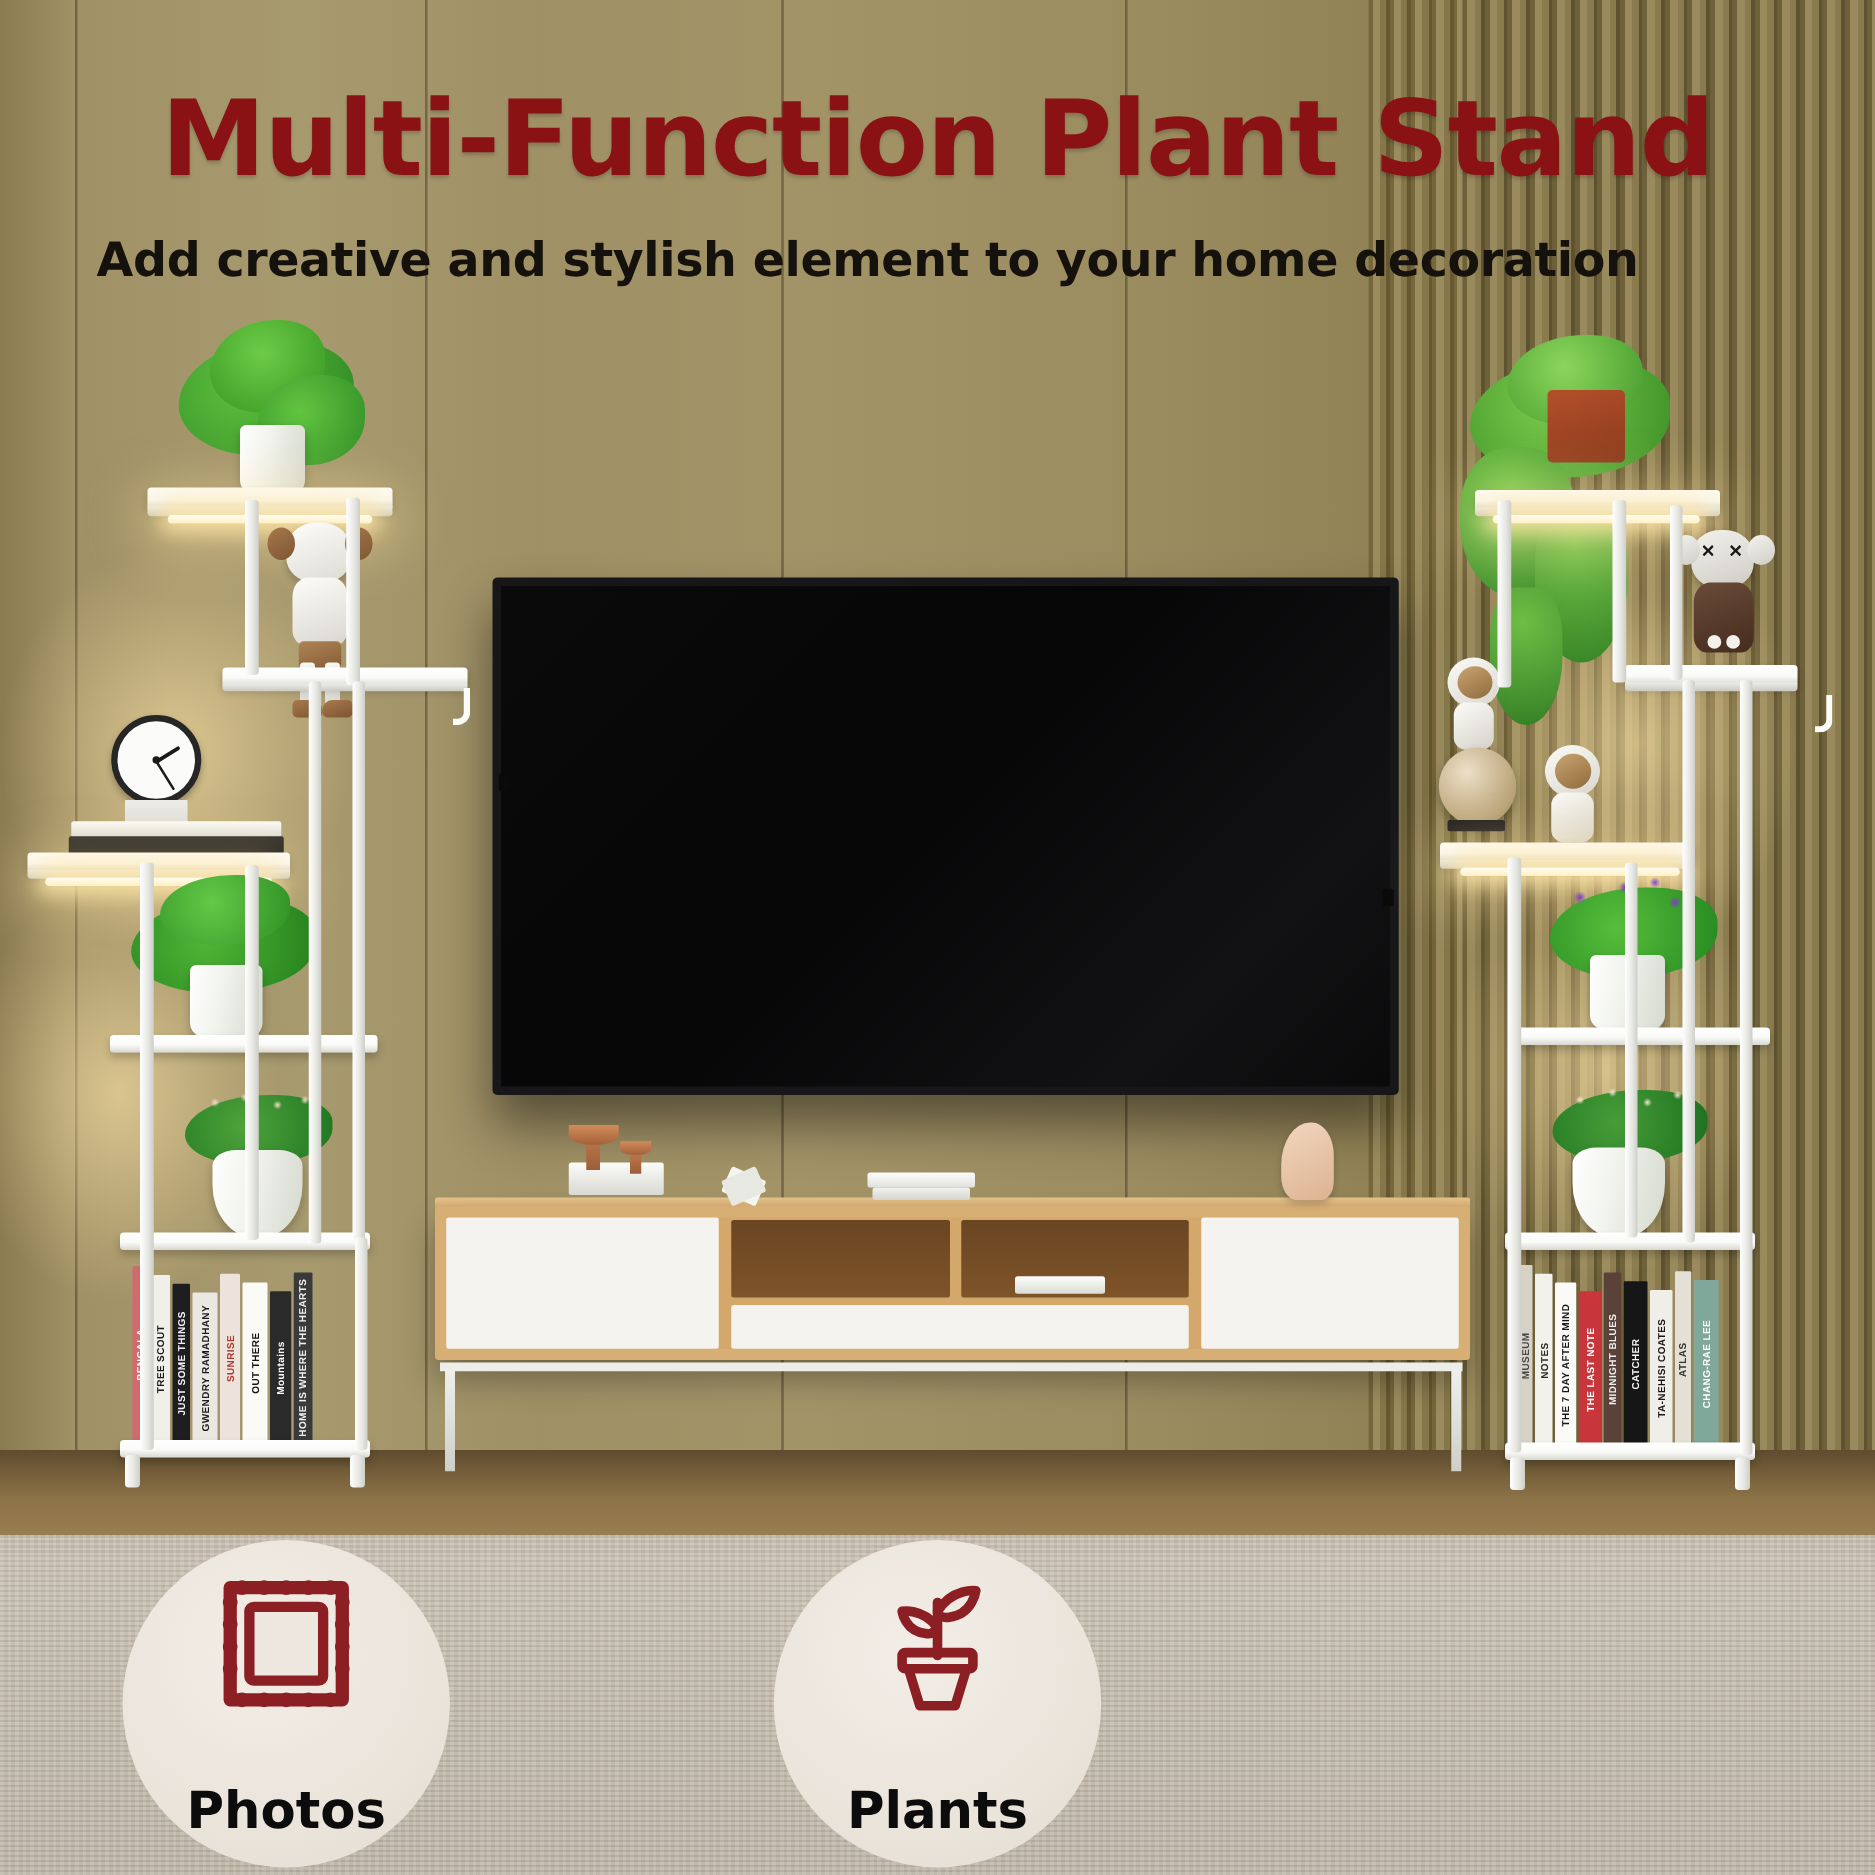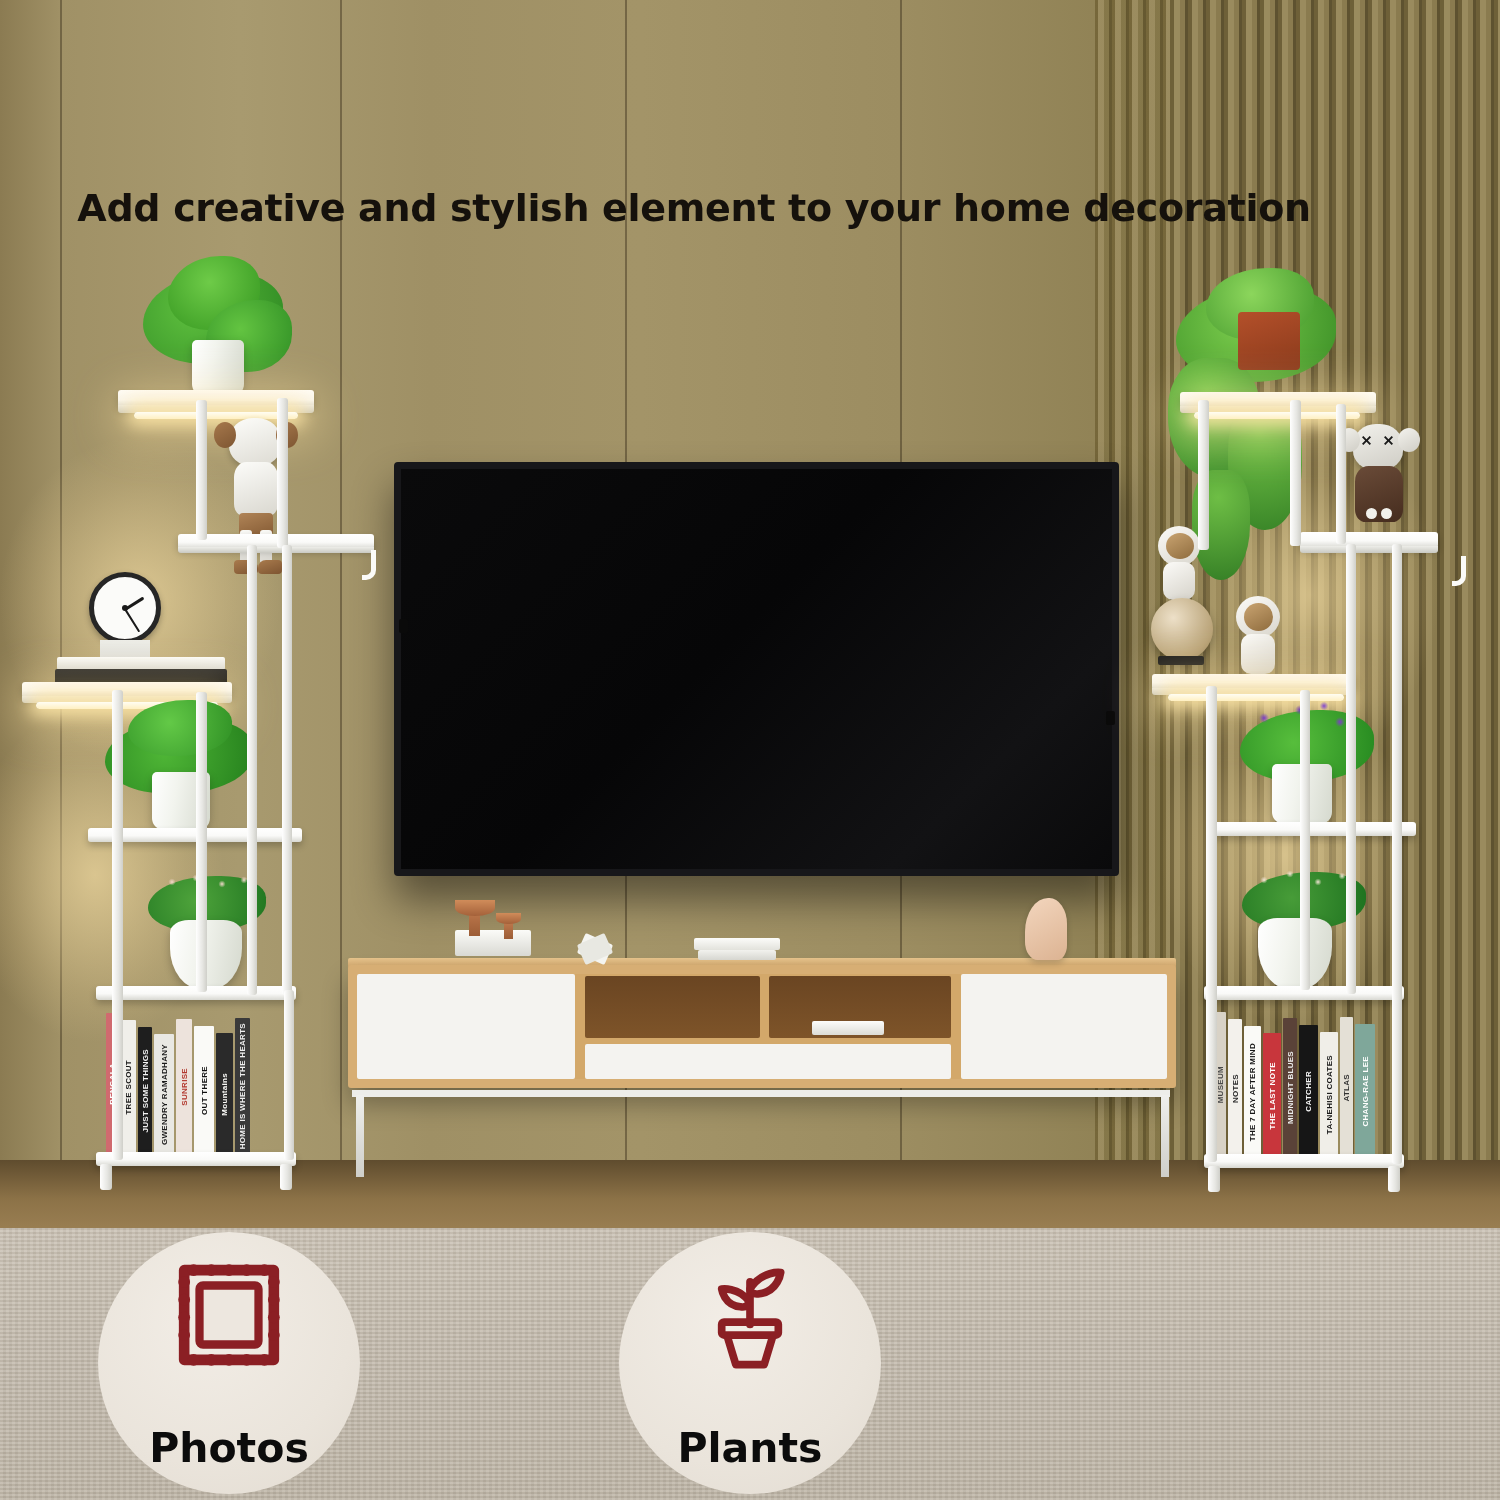--- a/index.html
+++ b/index.html
@@ -190,6 +190,7 @@
   <div class="floorwood"></div>
   <div class="rug"></div>
 
+  <div class="title">Multi-Function Plant Stand</div>
   <div class="subtitle">Add creative and stylish element to your home decoration</div>
 
   <div class="tv">

